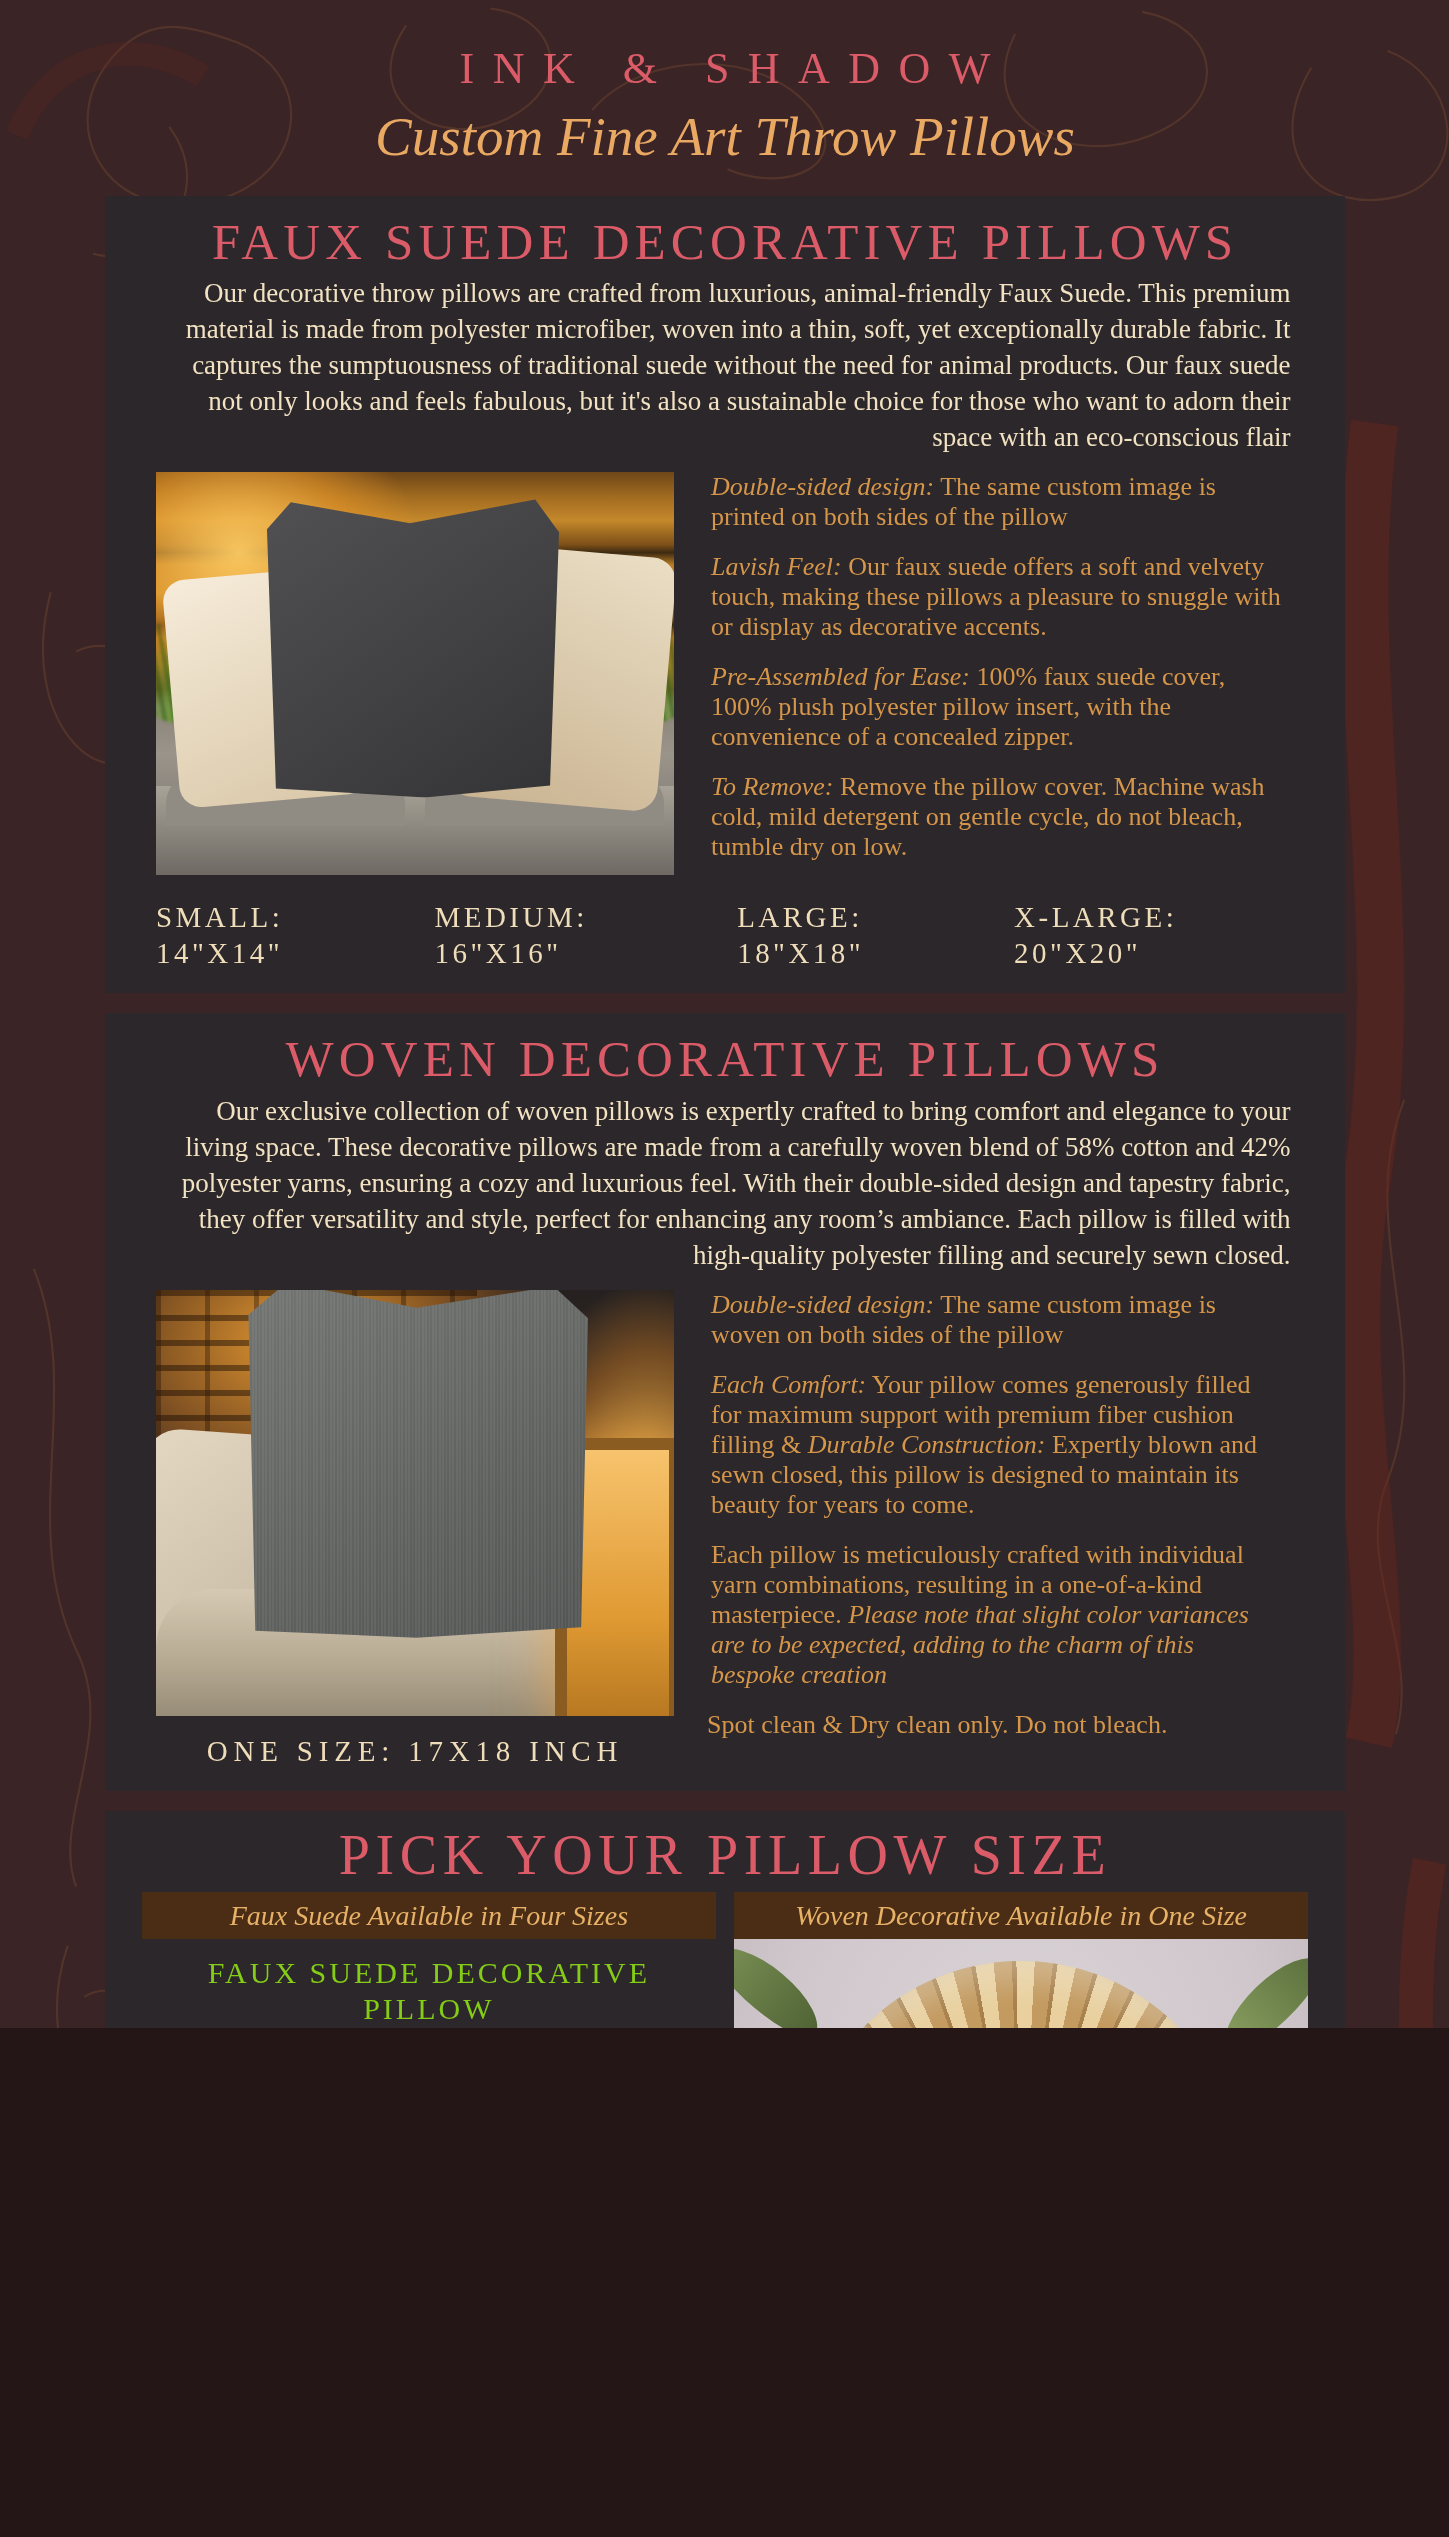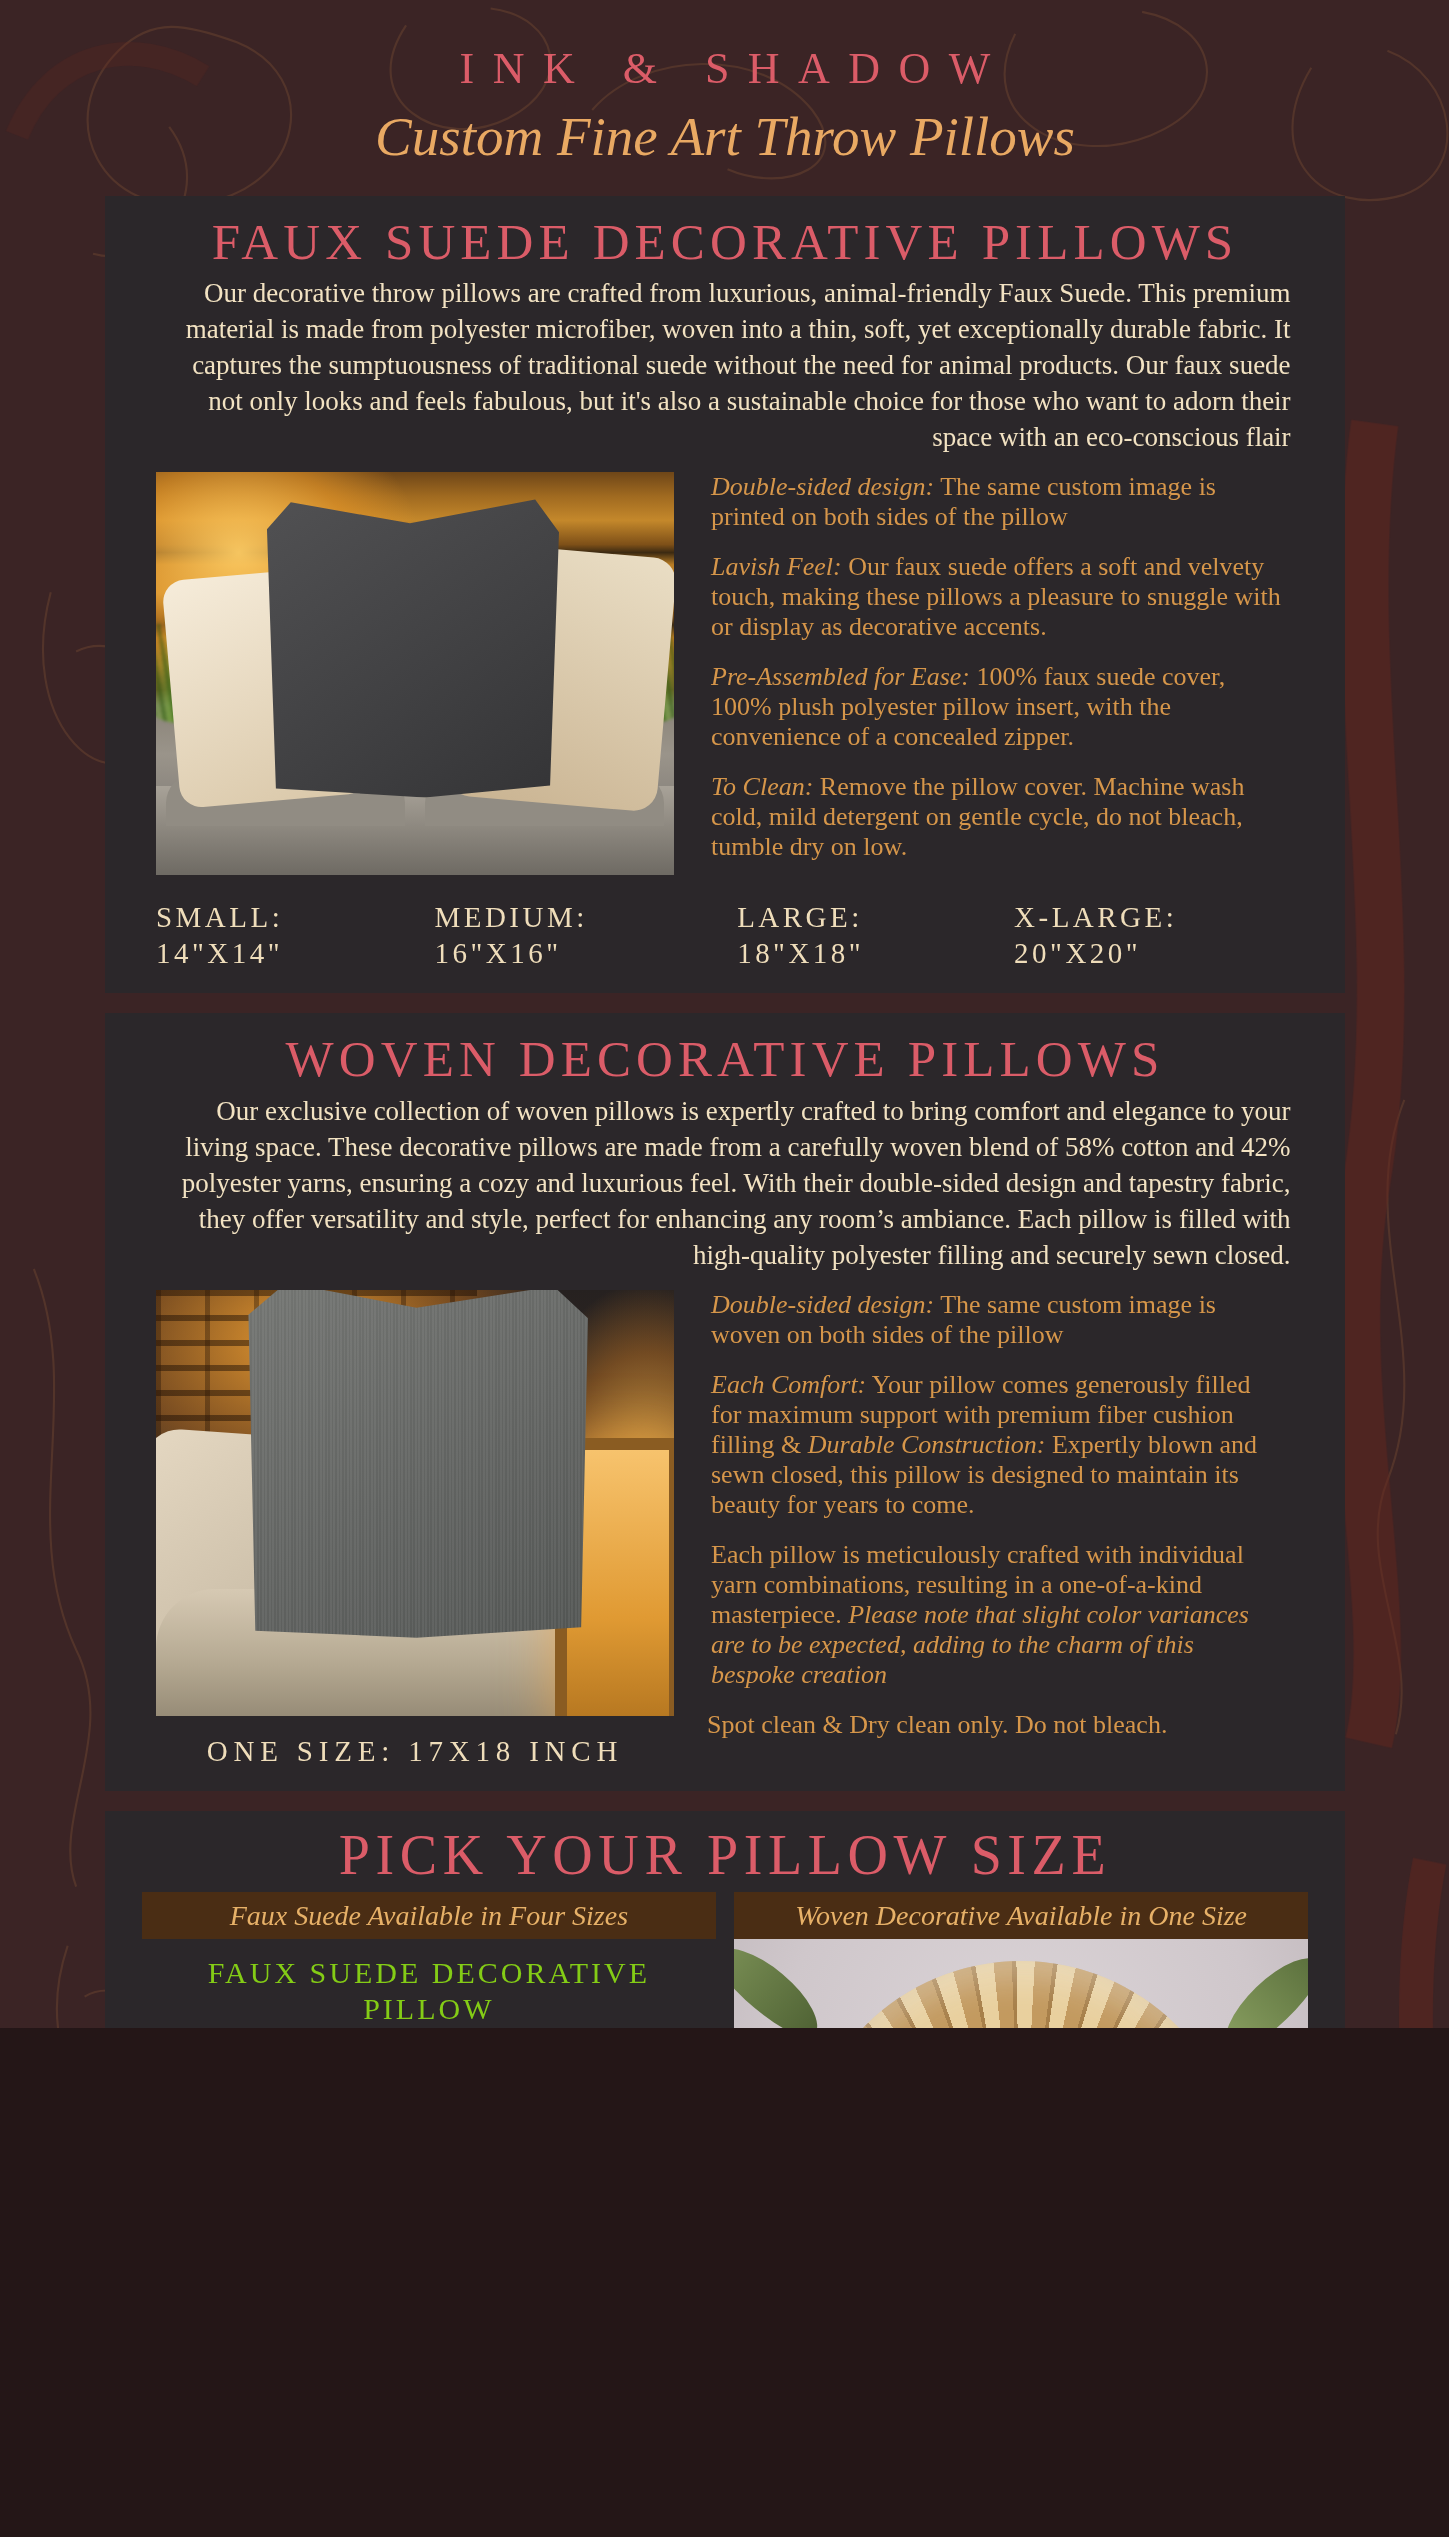--- a/index.html
+++ b/index.html
@@ -218,7 +218,7 @@
         <p class="feature"><em>Double-sided design:</em><span> The same custom image is printed on both sides of the pillow</span></p>
         <p class="feature"><em>Lavish Feel:</em><span> Our faux suede offers a soft and velvety touch, making these pillows a pleasure to snuggle with or display as decorative accents.</span></p>
         <p class="feature"><em>Pre-Assembled for Ease:</em><span> 100% faux suede cover, 100% plush polyester pillow insert, with the convenience of a concealed zipper.</span></p>
-        <p class="feature"><em>To Clean:</em><span> Remove the pillow cover. Machine wash cold, mild detergent on gentle cycle, do not bleach, tumble dry on low.</span></p>
+        <p class="feature"><em>To Remove:</em><span> Remove the pillow cover. Machine wash cold, mild detergent on gentle cycle, do not bleach, tumble dry on low.</span></p>
       </div>
     </div>
     <div class="sizes-line">

